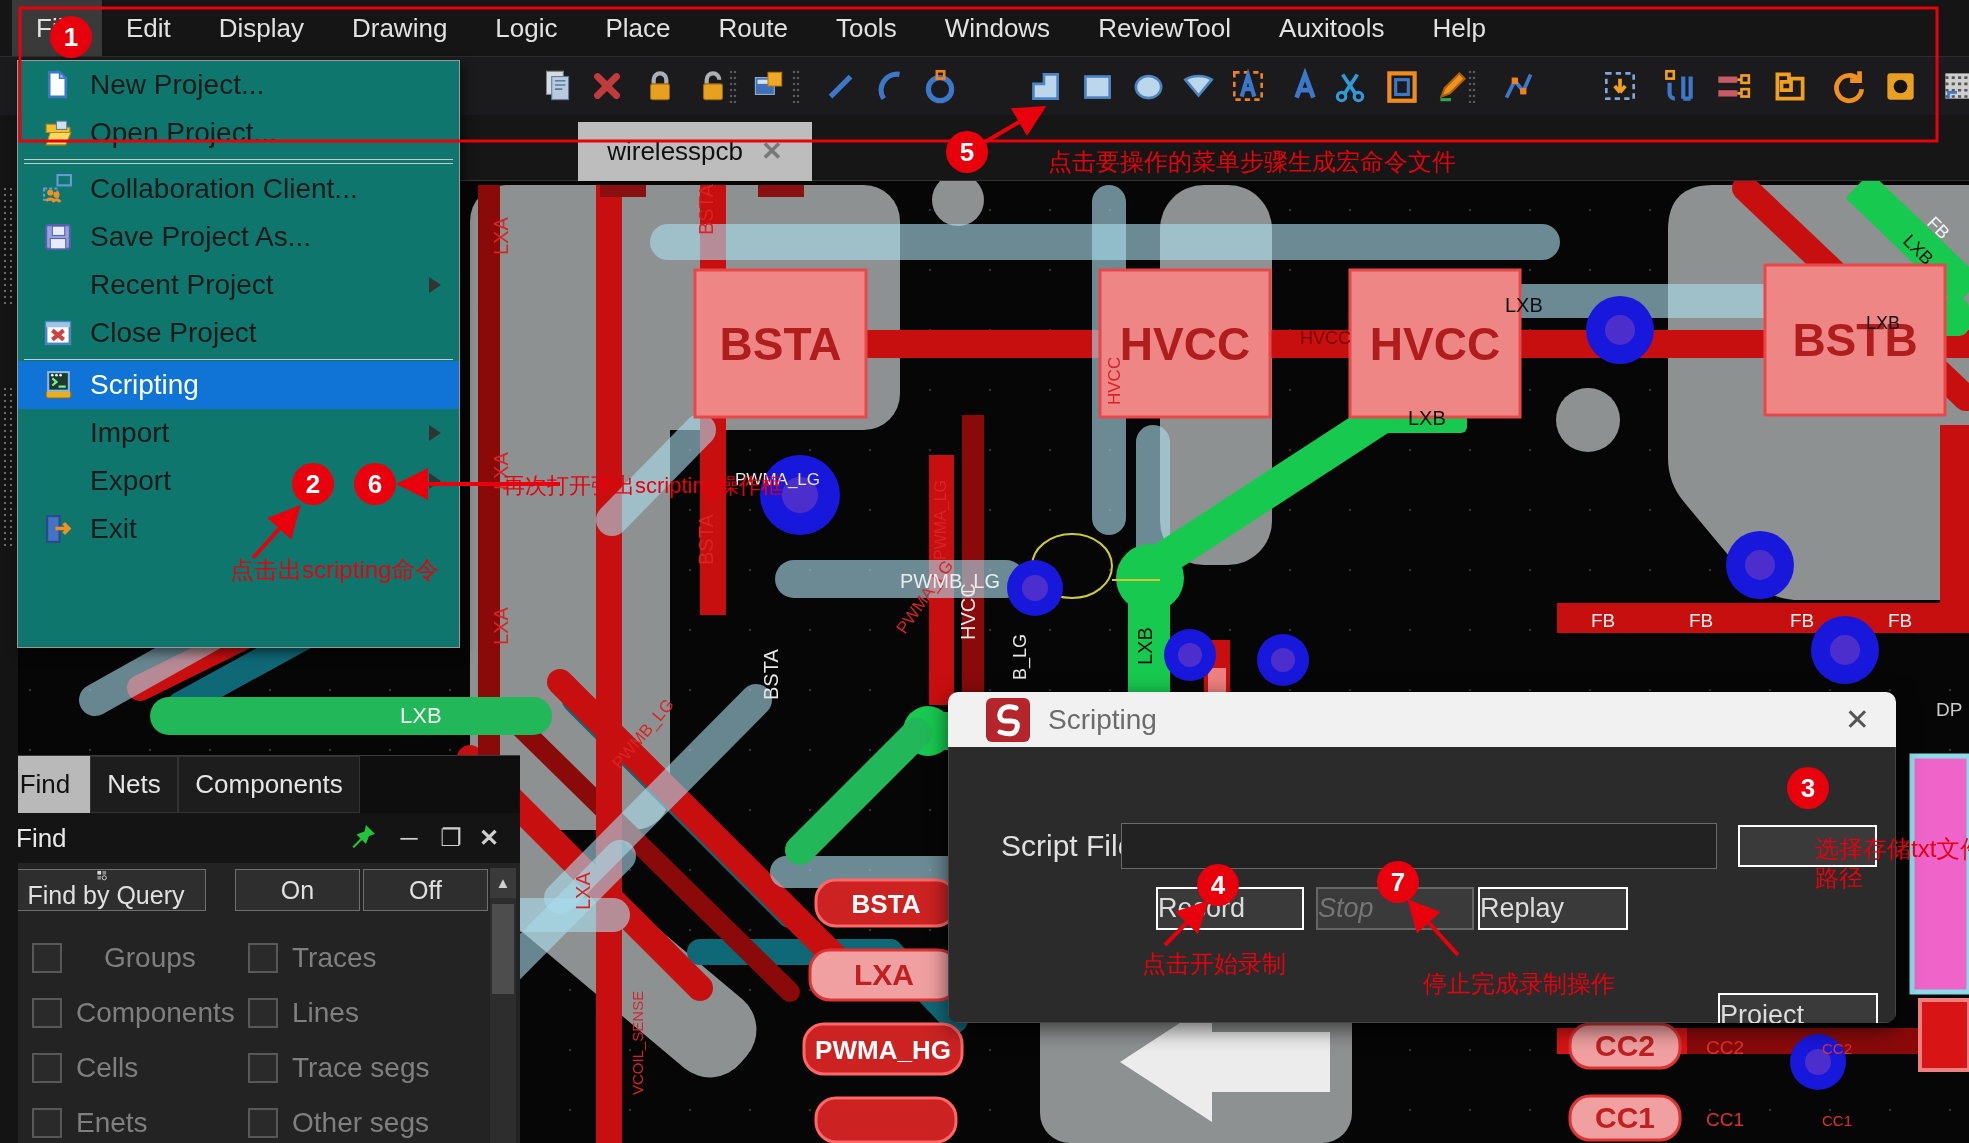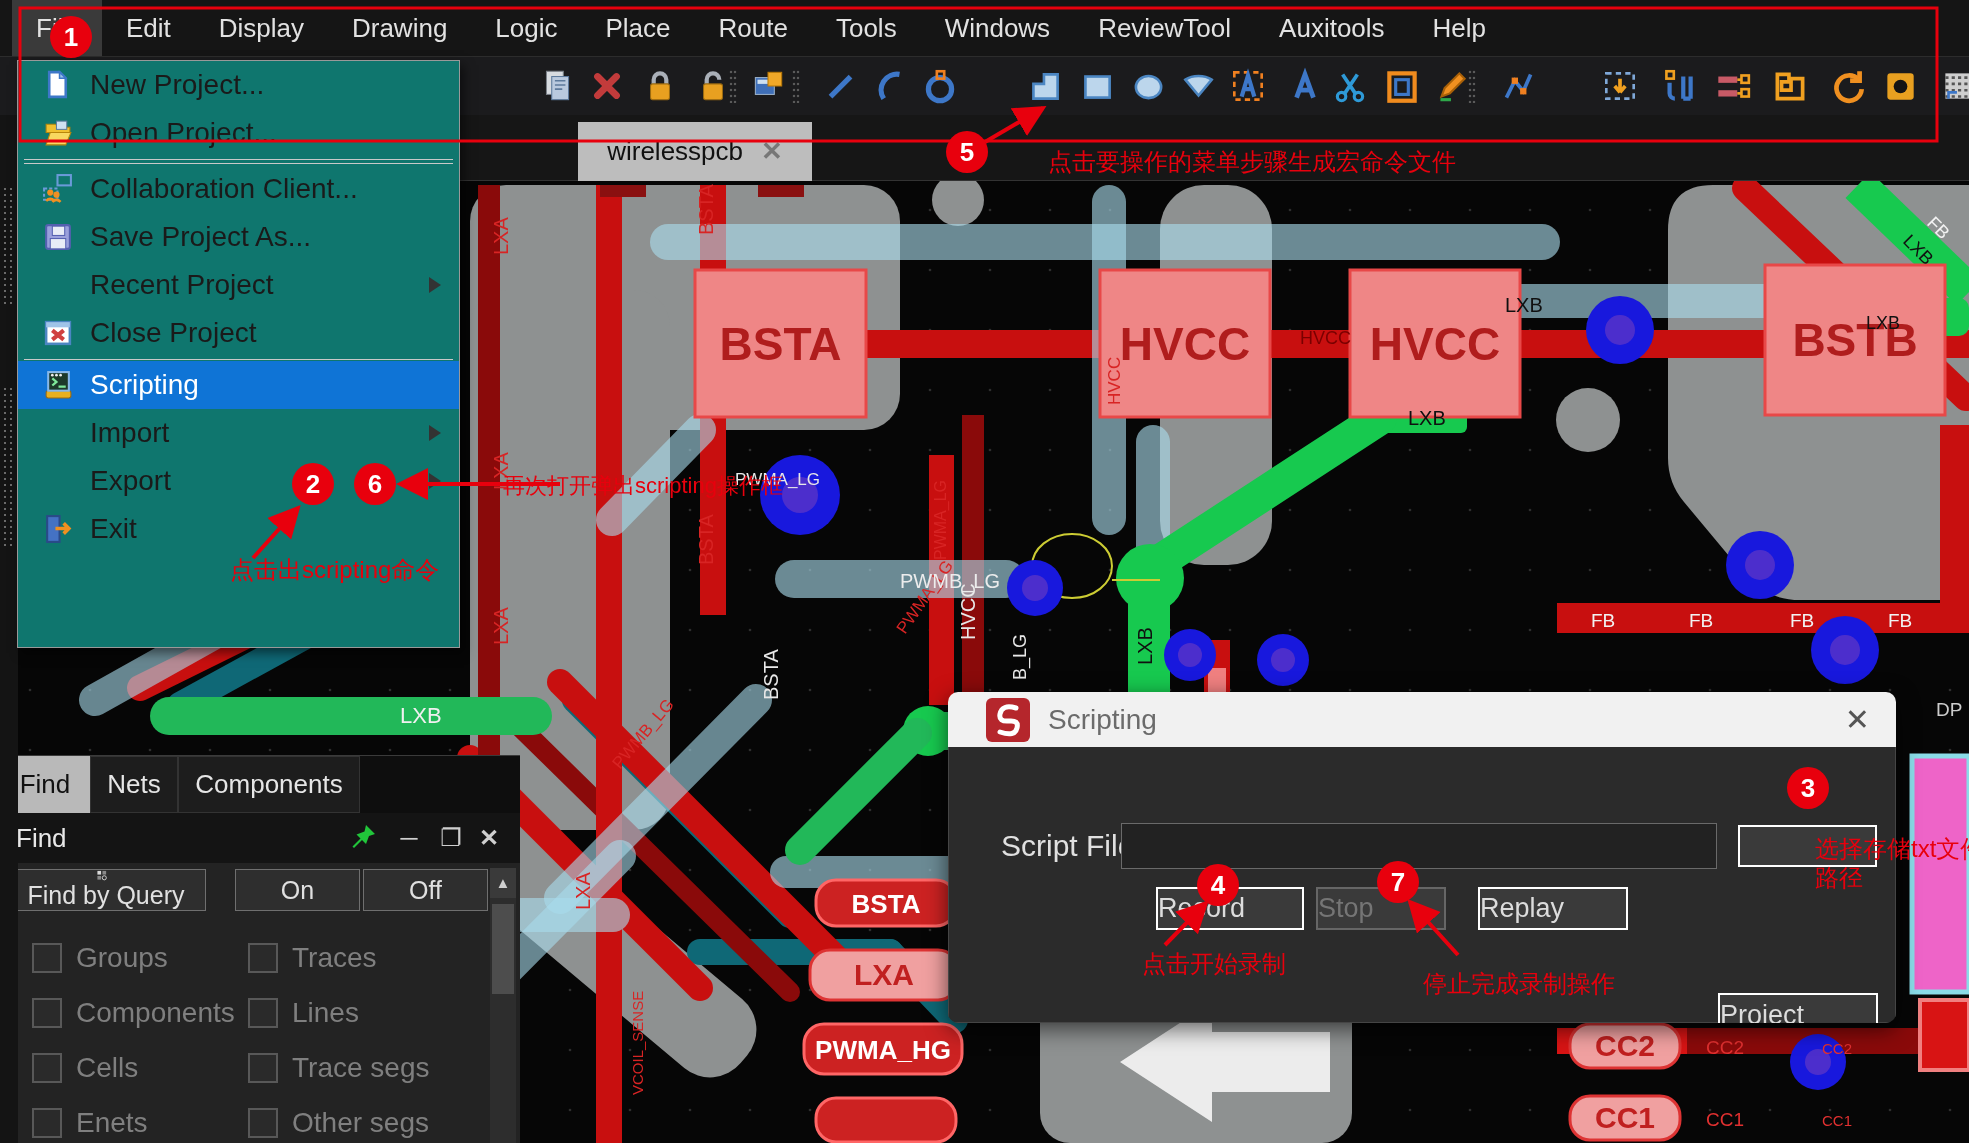--- a/index.html
+++ b/index.html
@@ -568,7 +568,7 @@
       <div class="dlg-btn" style="left:207px; top:140px; width:148px;">
         <span>Record</span>
       </div>
-      <div class="dlg-btn disabled" style="left:367px; top:140px; width:130px;">
+      <div class="dlg-btn disabled" style="left:367px; top:140px; width:158px;font-style:italic;">
         <span>Stop</span>
       </div>
       <div class="dlg-btn" style="left:529px; top:140px; width:150px;">

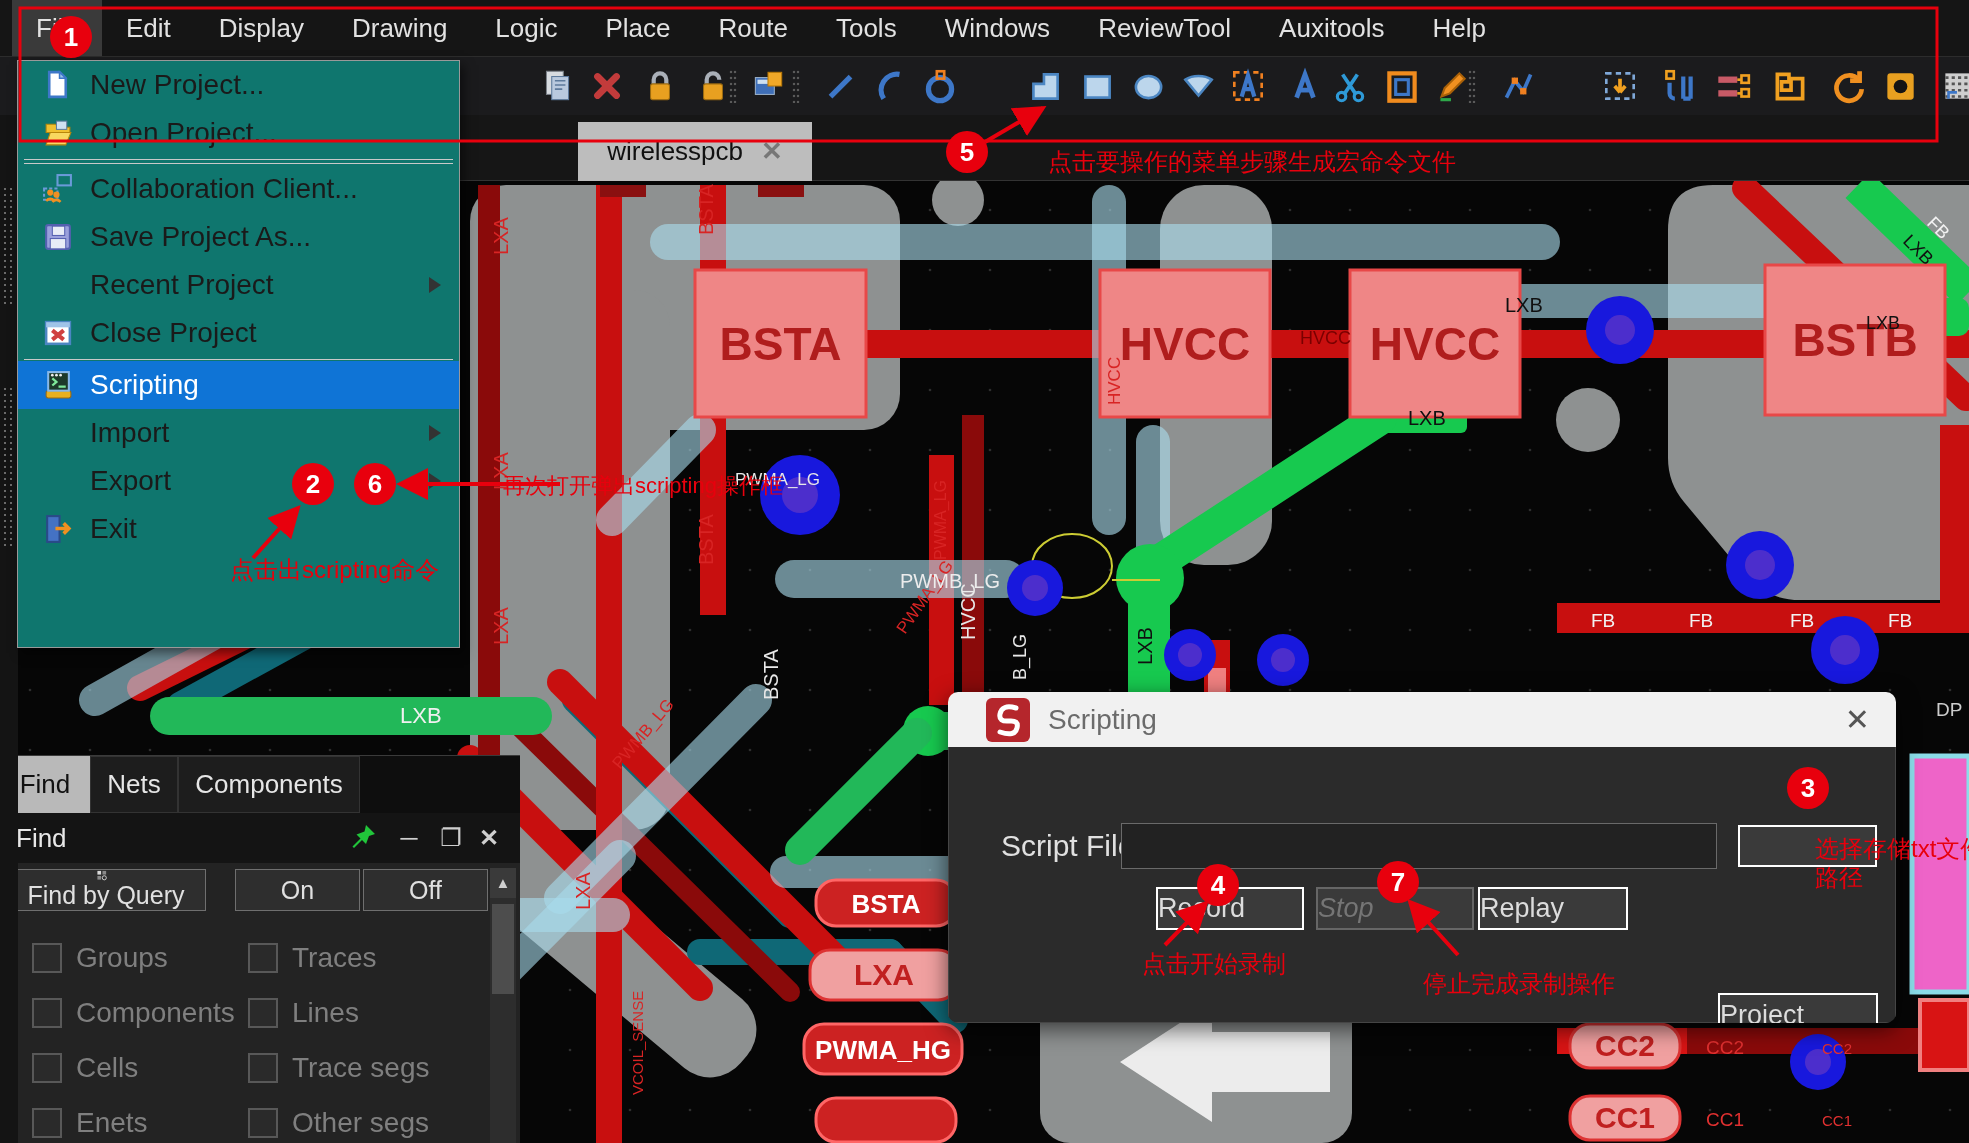--- a/index.html
+++ b/index.html
@@ -431,7 +431,7 @@
       <div class="thumb"></div>
     </div>
     <div id="check-grid">
-        <div class="chk-row" style="left: 32px; top: 26px;">
+        <div class="chk-row" style="left: 32px; top: 26px; gap: 28px;">
           <span class="chk-box"></span>
           <span class="chk-lbl">Groups</span>
         </div>

